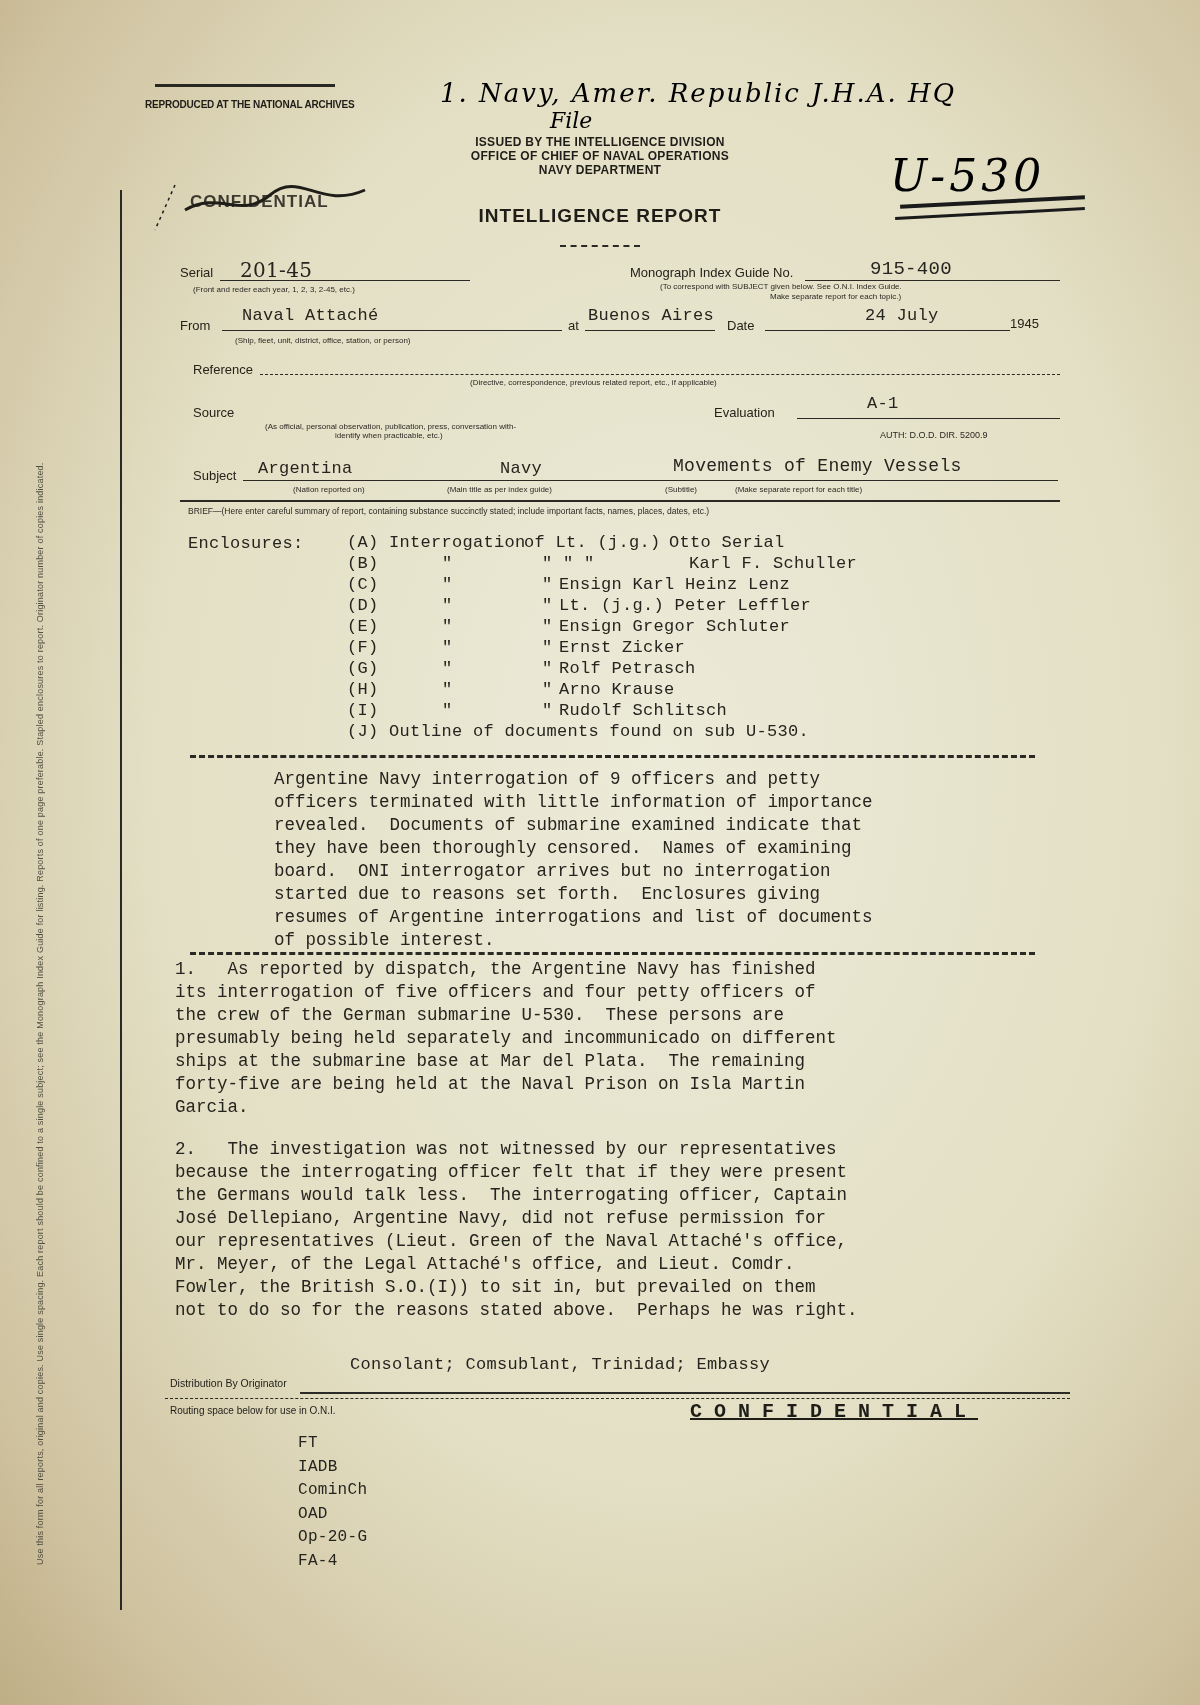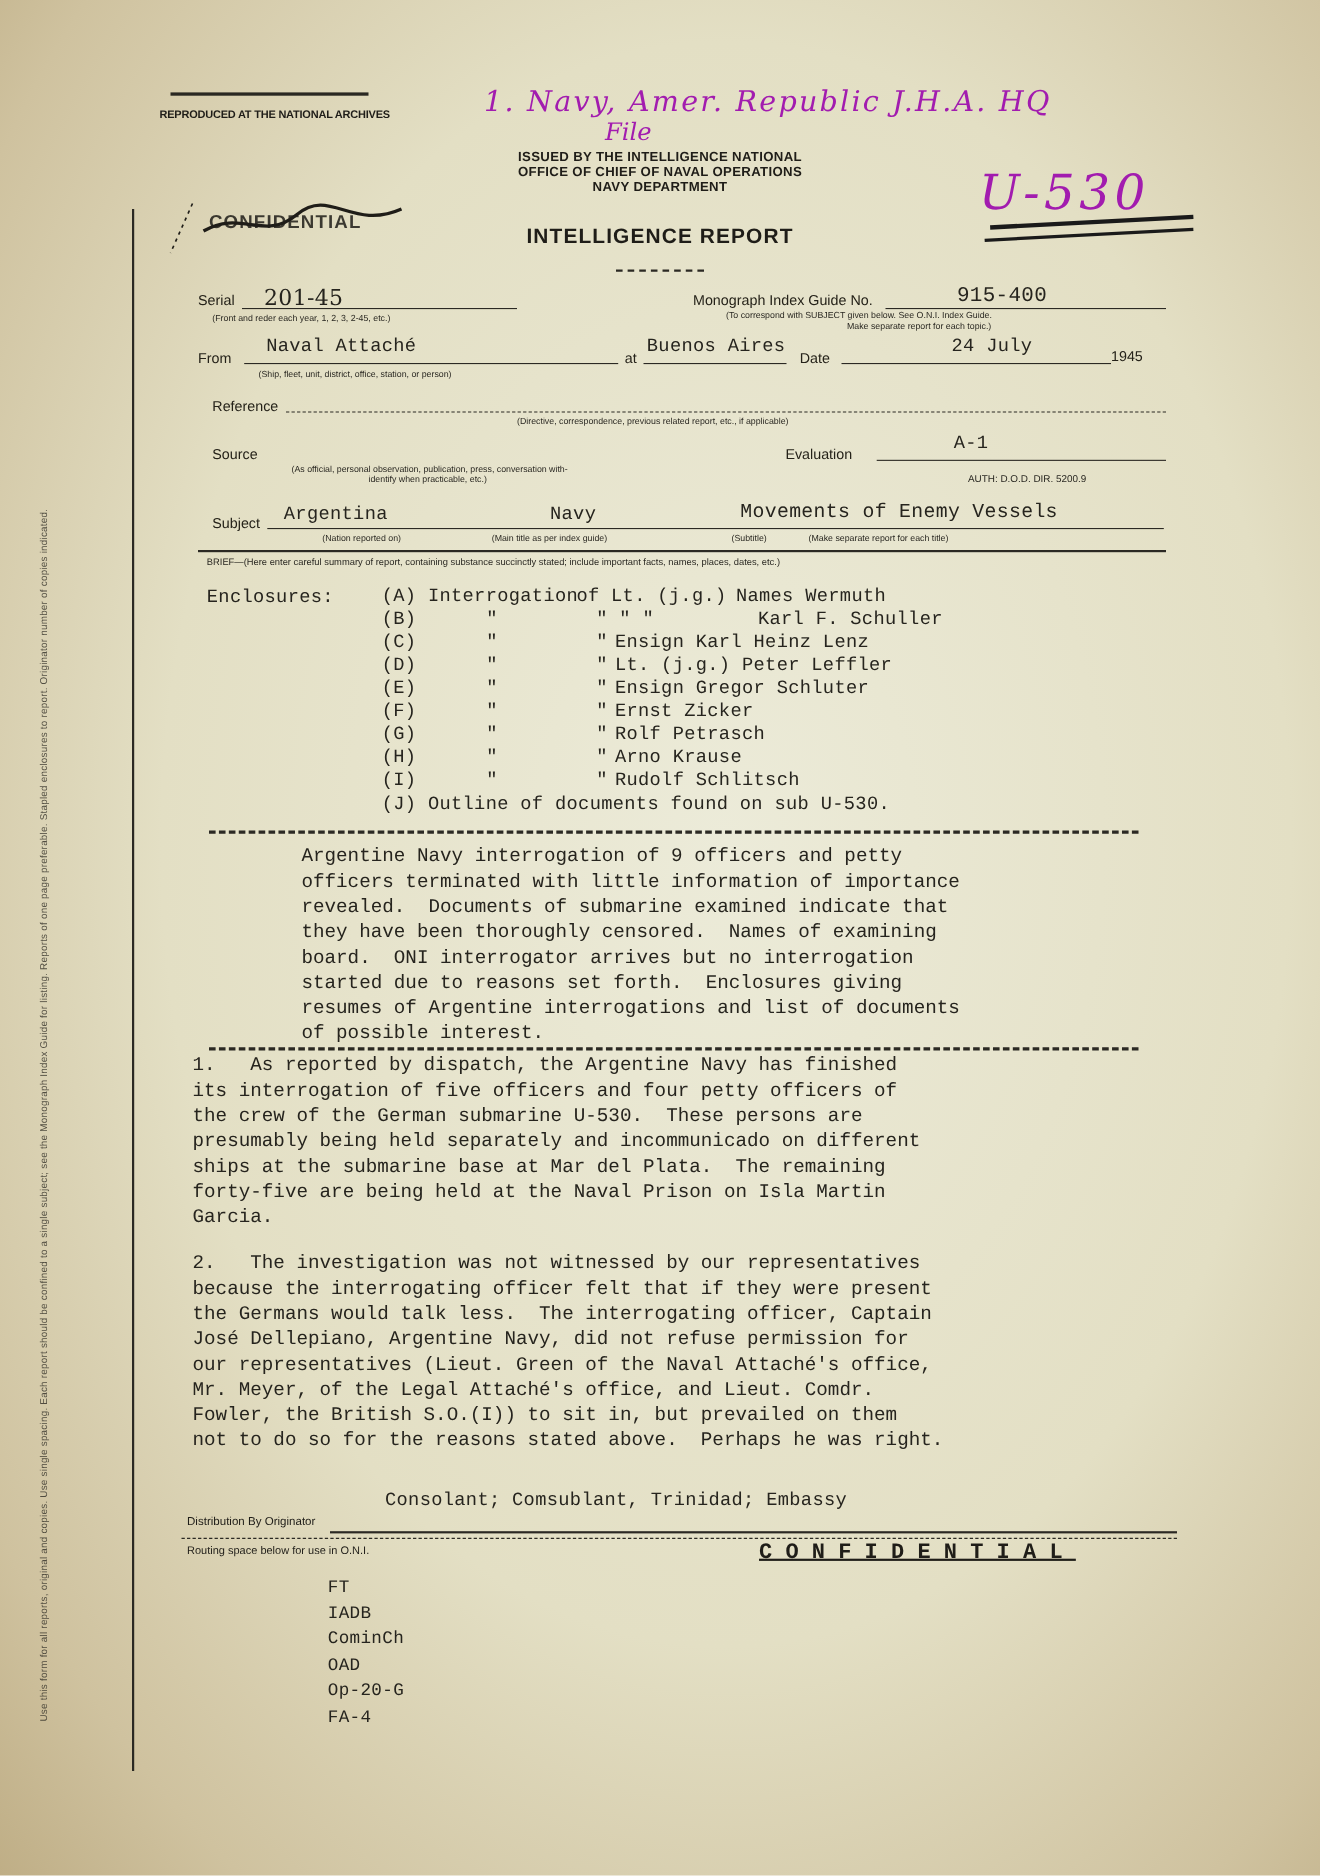--- a/index.html
+++ b/index.html
@@ -12,7 +12,7 @@
   .abs { position: absolute; }
   .sans { font-family: "Liberation Sans", "DejaVu Sans", sans-serif; }
   .mono { font-family: "Liberation Mono", "DejaVu Sans Mono", monospace; }
-  .hand { font-family: "DejaVu Serif", serif; font-style: italic; color: #a21caf; }
+  .hand { font-family: "DejaVu Serif", serif; font-style: italic; color: #000000; }
   .small { font-size: 8px; color: #2a2822; }
   .tiny { font-size: 7px; color: #3a372e; }
   .lbl { font-size: 13px; color: #252219; }

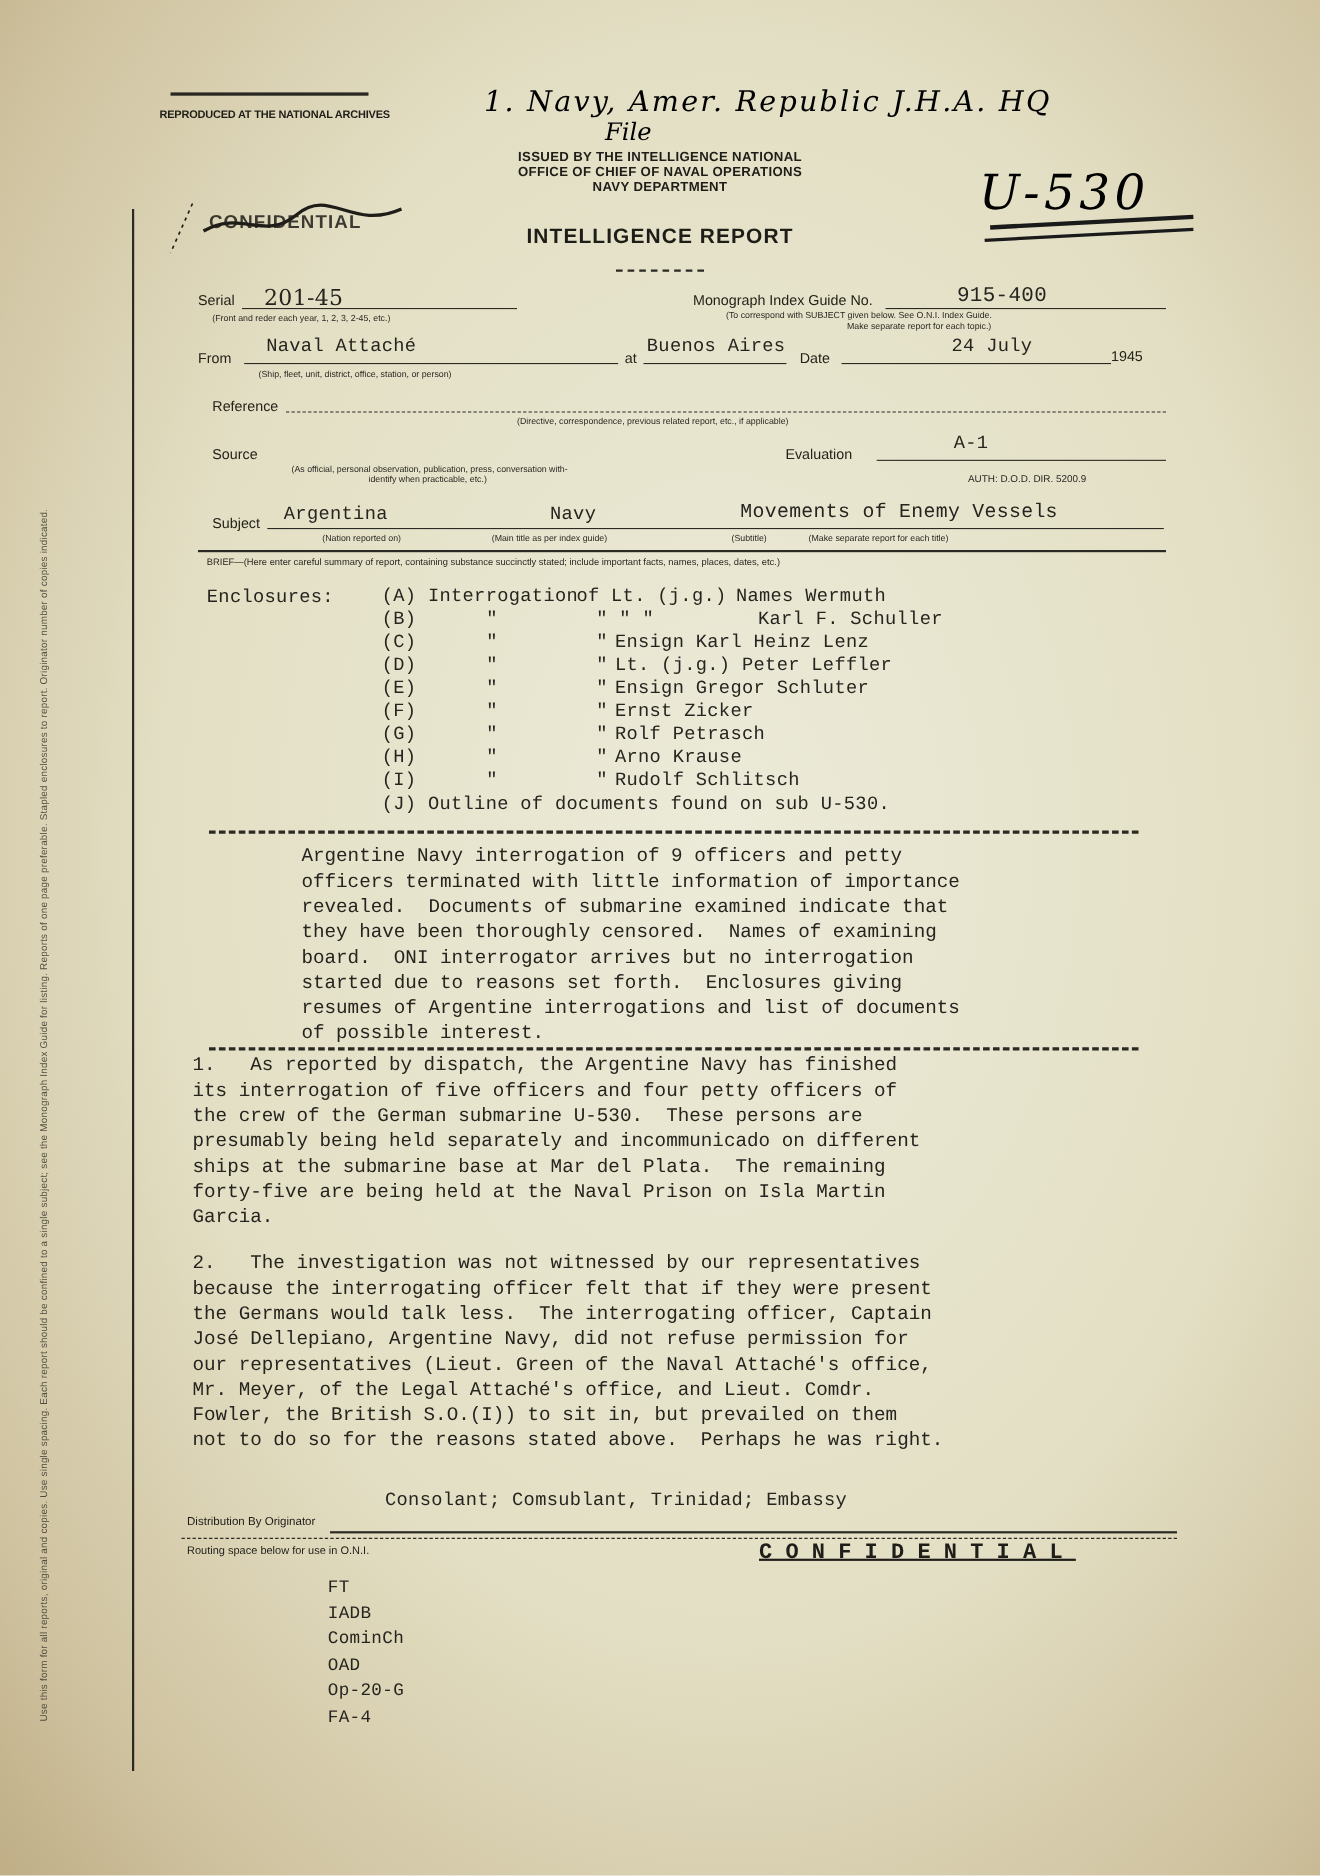--- a/index.html
+++ b/index.html
@@ -38,7 +38,7 @@
   <div class="abs hand" style="left:550px;top:108px;font-size:22px;">File</div>
 
   <div class="abs sans center" style="left:440px;top:135px;width:320px;font-size:12px;line-height:14px;font-weight:bold;letter-spacing:0.3px;">
-    <div>ISSUED BY THE INTELLIGENCE NATIONAL</div>
+    <div>ISSUED BY THE INTELLIGENCE DIVISION</div>
     <div>OFFICE OF CHIEF OF NAVAL OPERATIONS</div>
     <div>NAVY DEPARTMENT</div>
   </div>

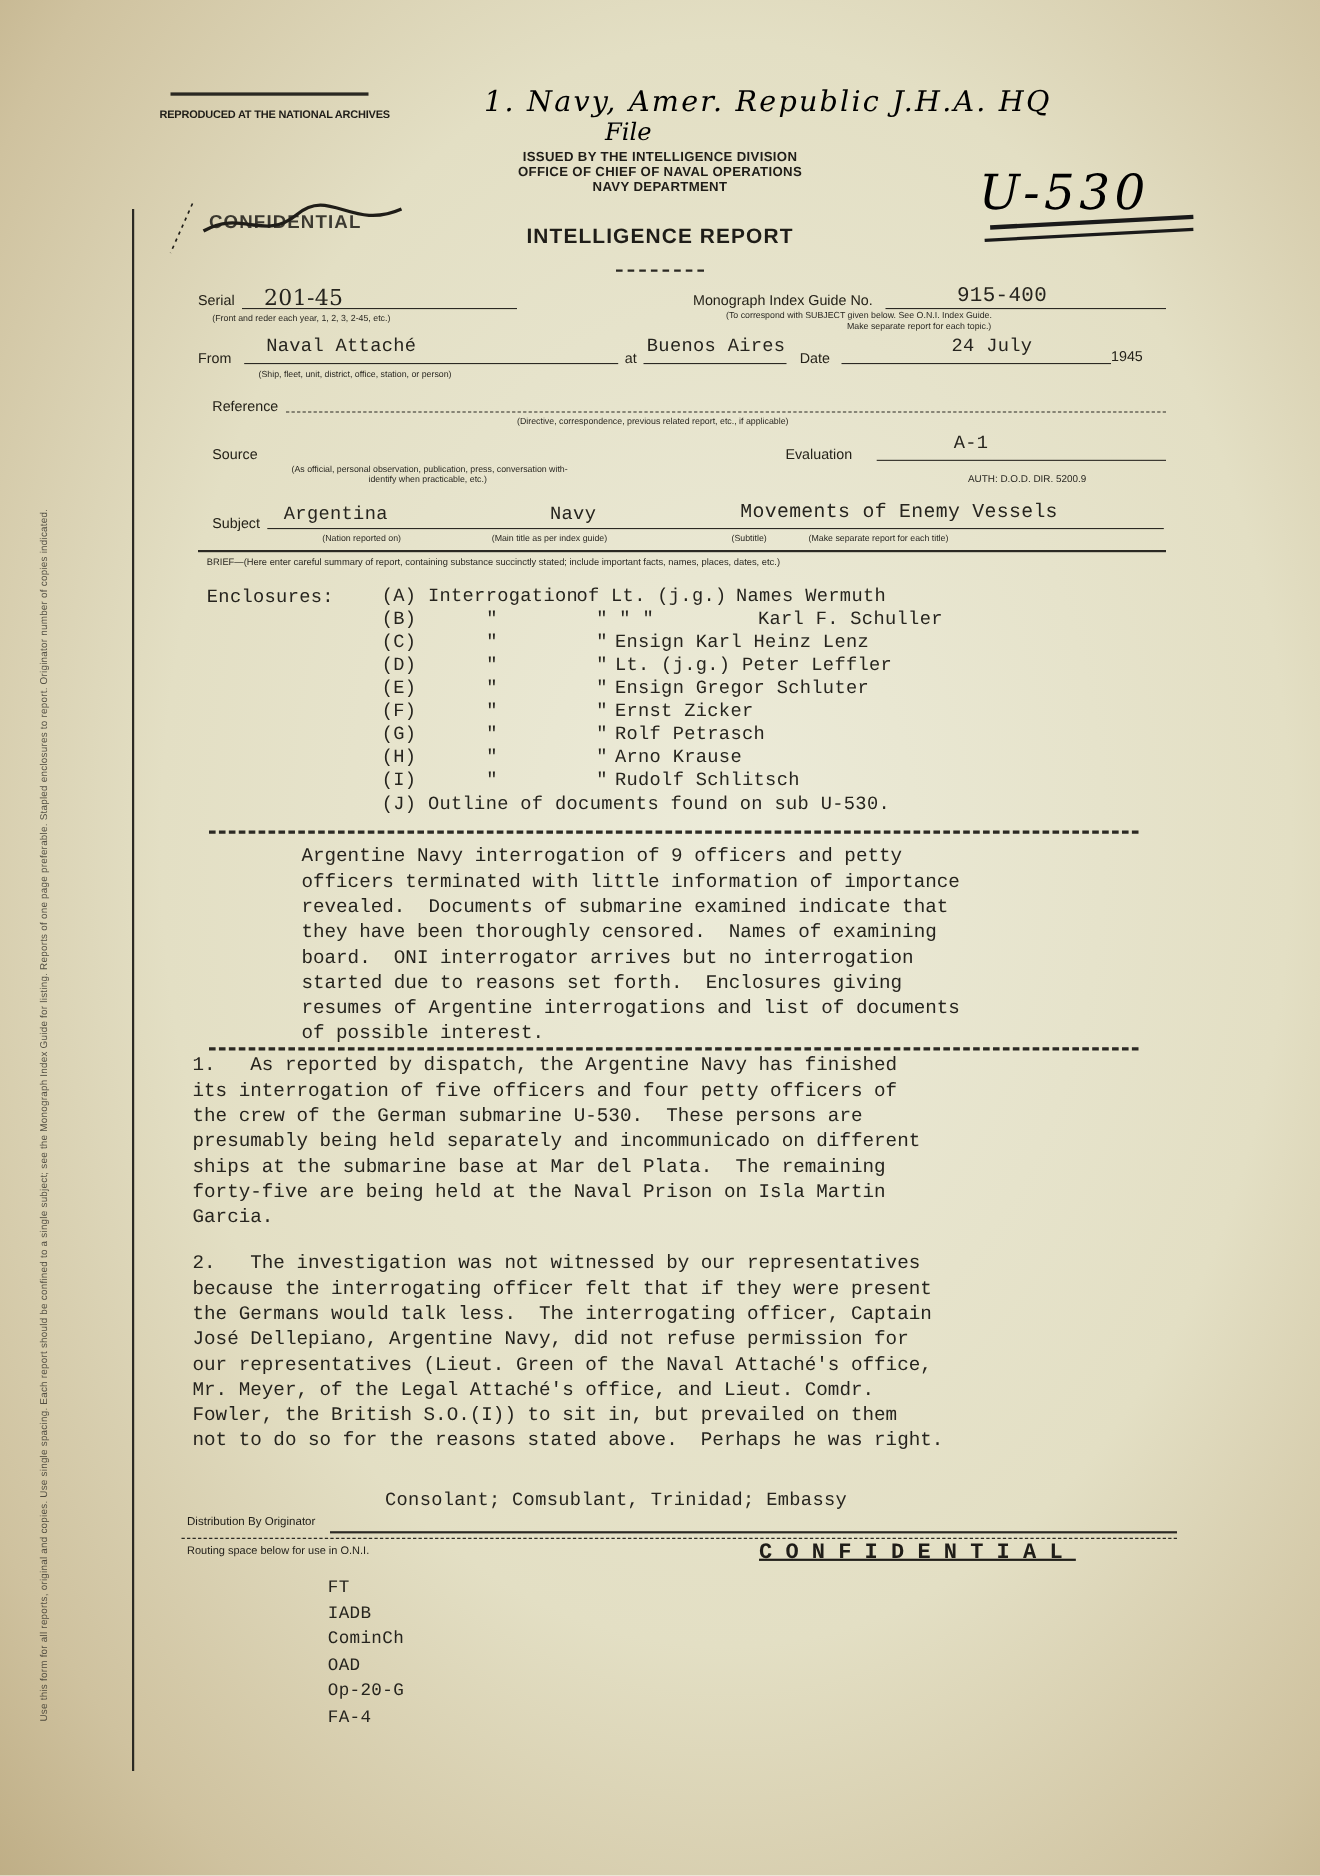--- a/index.html
+++ b/index.html
@@ -118,7 +118,7 @@
       <span style="width:42px;">(A)</span>
       <span style="width:135px;">Interrogation</span>
       <span style="width:145px;">of Lt. (j.g.)</span>
-      <span>Names Wermuth</span>
+      <span>Otto Serial</span>
     </div>
     <div class="typed" style="display:flex;height:21px;">
       <span style="width:95px;">(B)</span>

